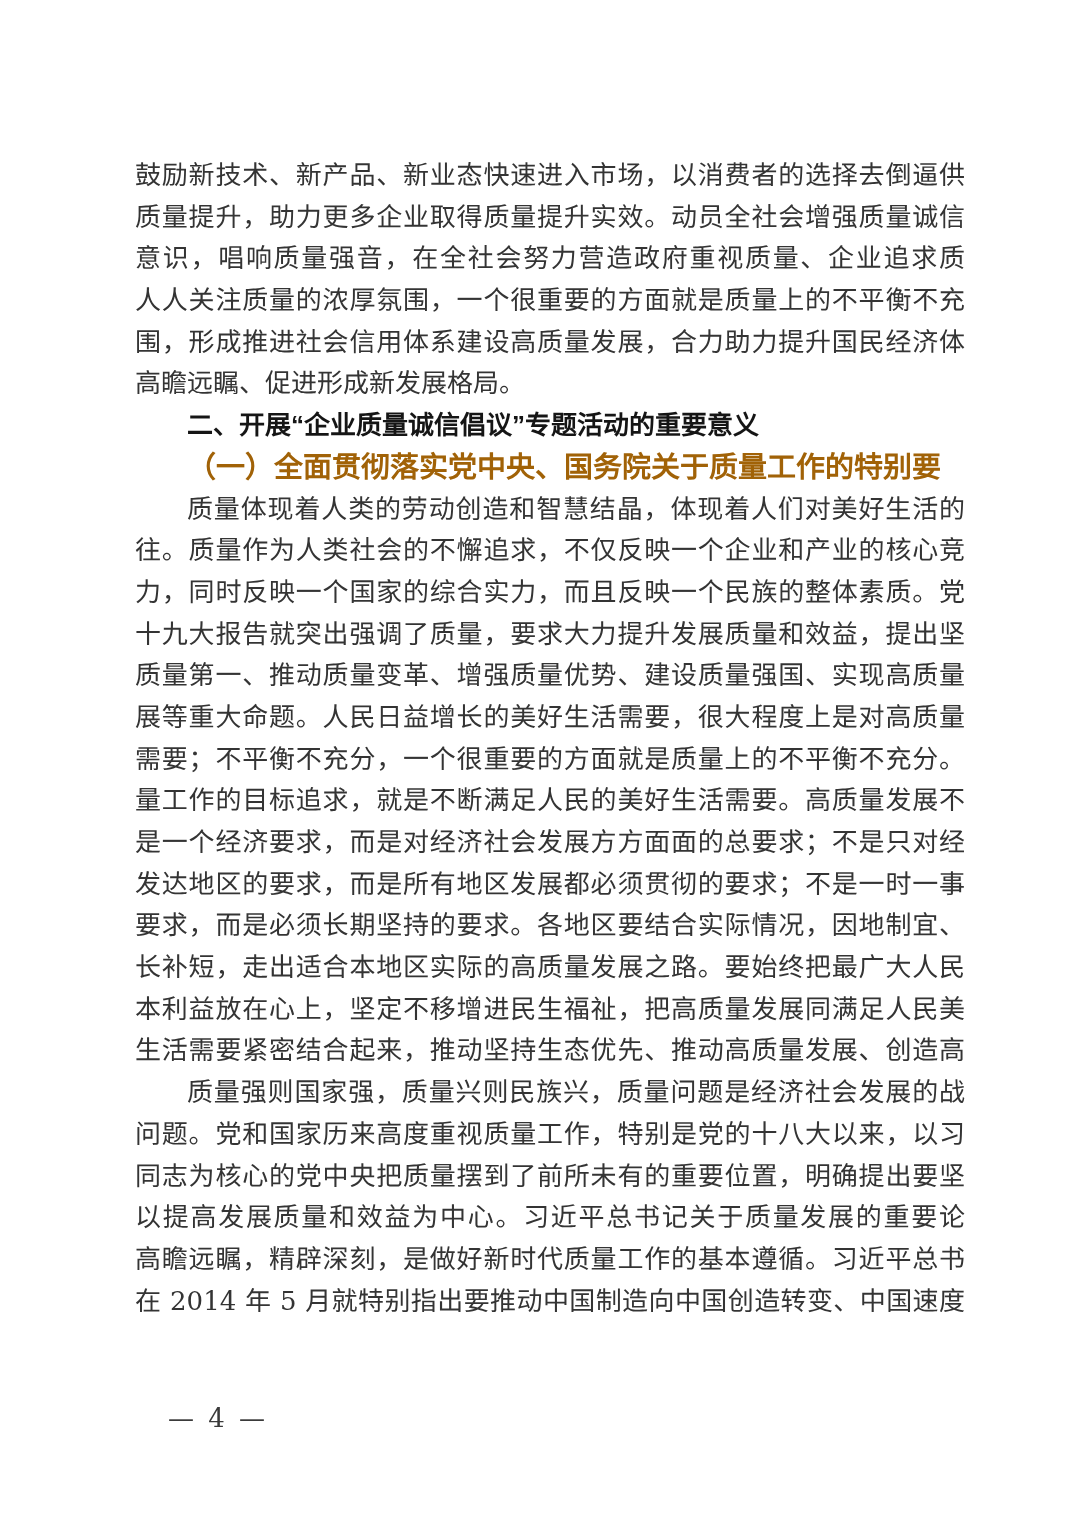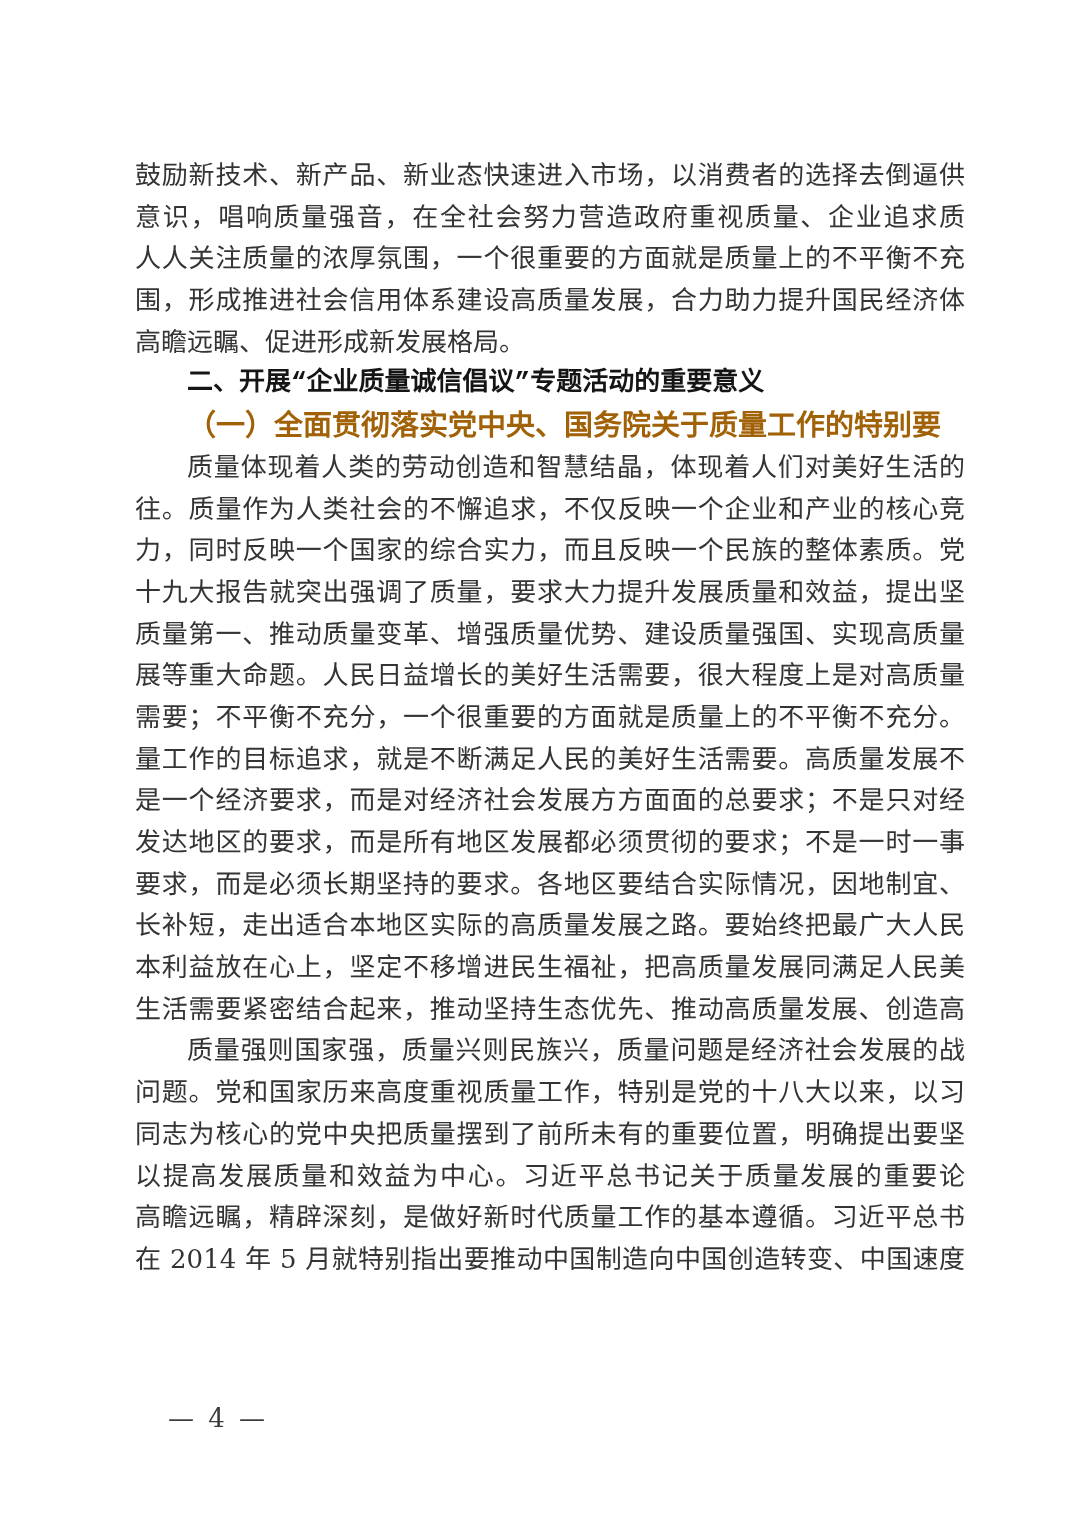--- a/index.html
+++ b/index.html
@@ -59,6 +59,7 @@
 
     <div class="para">
         <div class="line full">鼓励新技术、新产品、新业态快速进入市场，以消费者的选择去倒逼供给</div>
+        <div class="line full">质量提升，助力更多企业取得质量提升实效。动员全社会增强质量诚信</div>
         <div class="line full">意识，唱响质量强音，在全社会努力营造政府重视质量、企业追求质量、</div>
         <div class="line full">人人关注质量的浓厚氛围，一个很重要的方面就是质量上的不平衡不充分</div>
         <div class="line full">围，形成推进社会信用体系建设高质量发展，合力助力提升国民经济体系</div>

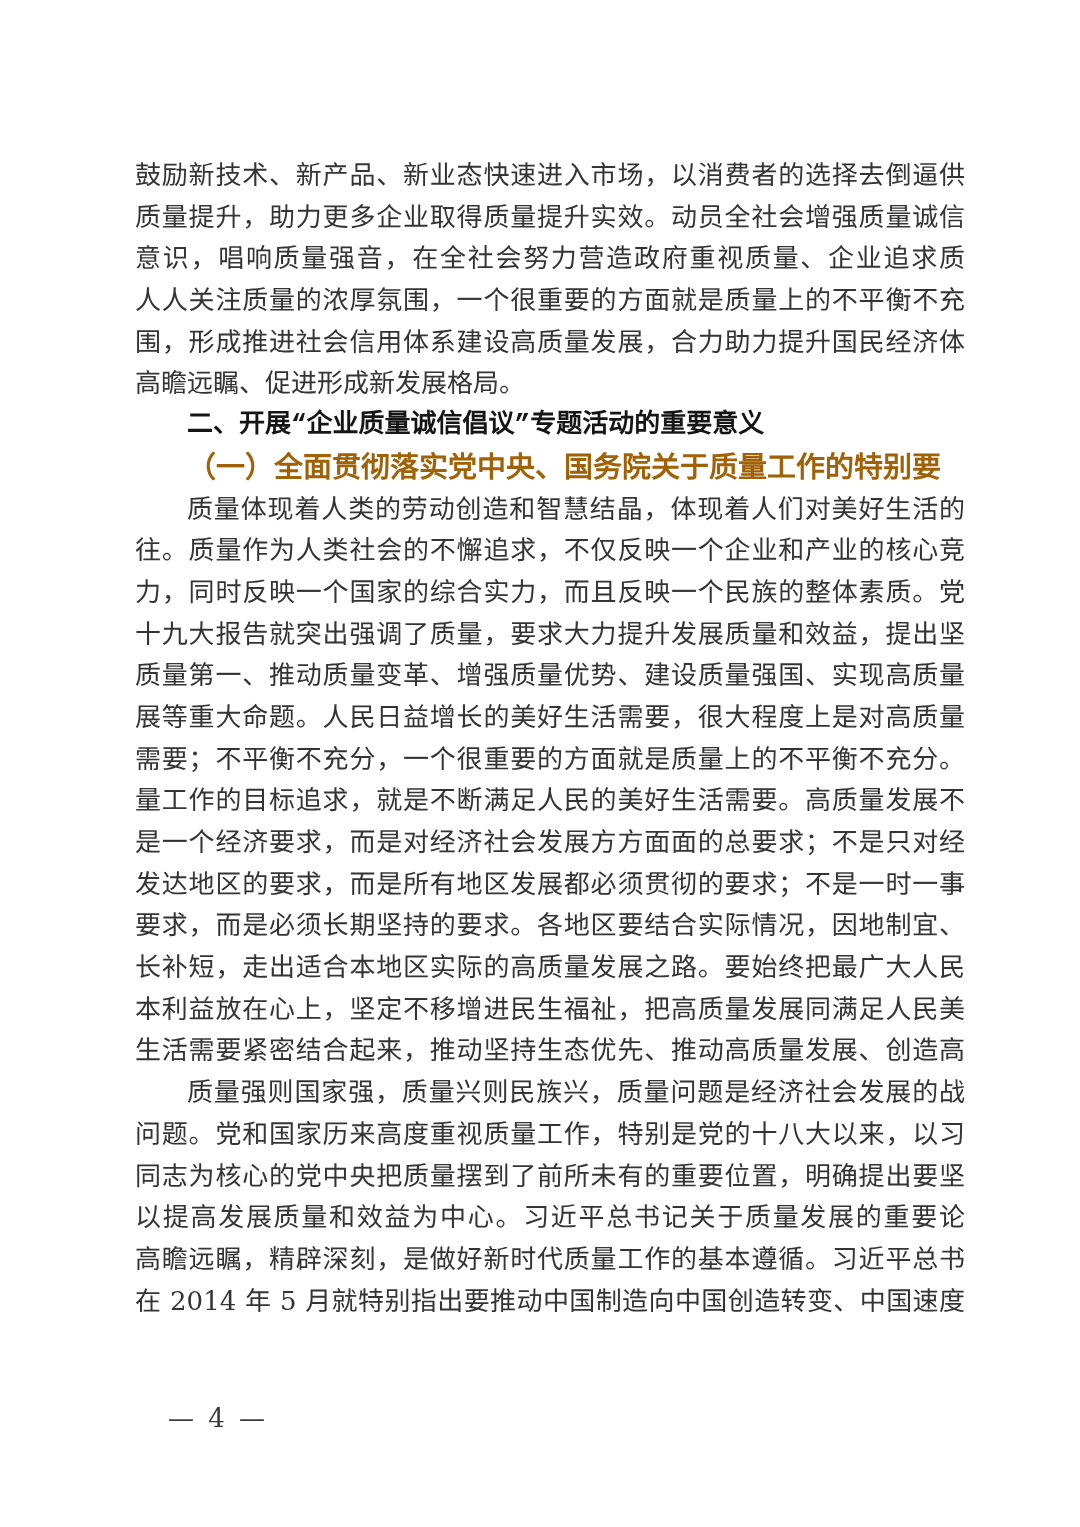--- a/index.html
+++ b/index.html
@@ -32,7 +32,7 @@
   }
   .indent { text-indent: 52px; }
   .h1 {
-    font-family: Liberation Mono, monospace;
+    font-family: Liberation Sans, sans-serif;
     font-weight: bold;
     color: #151515;
   }

